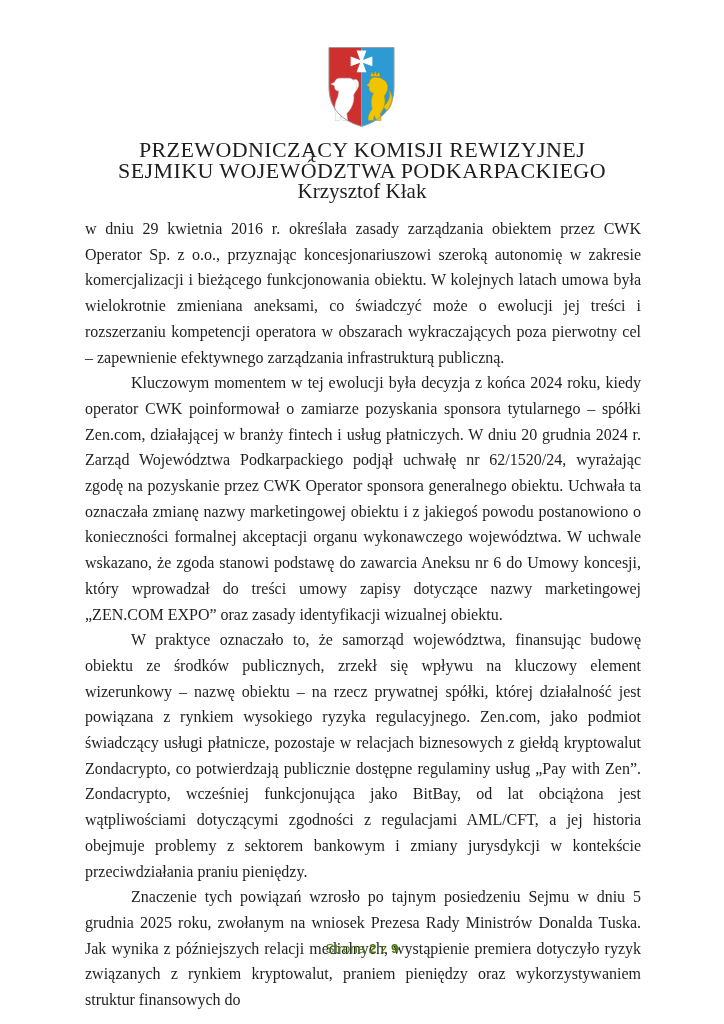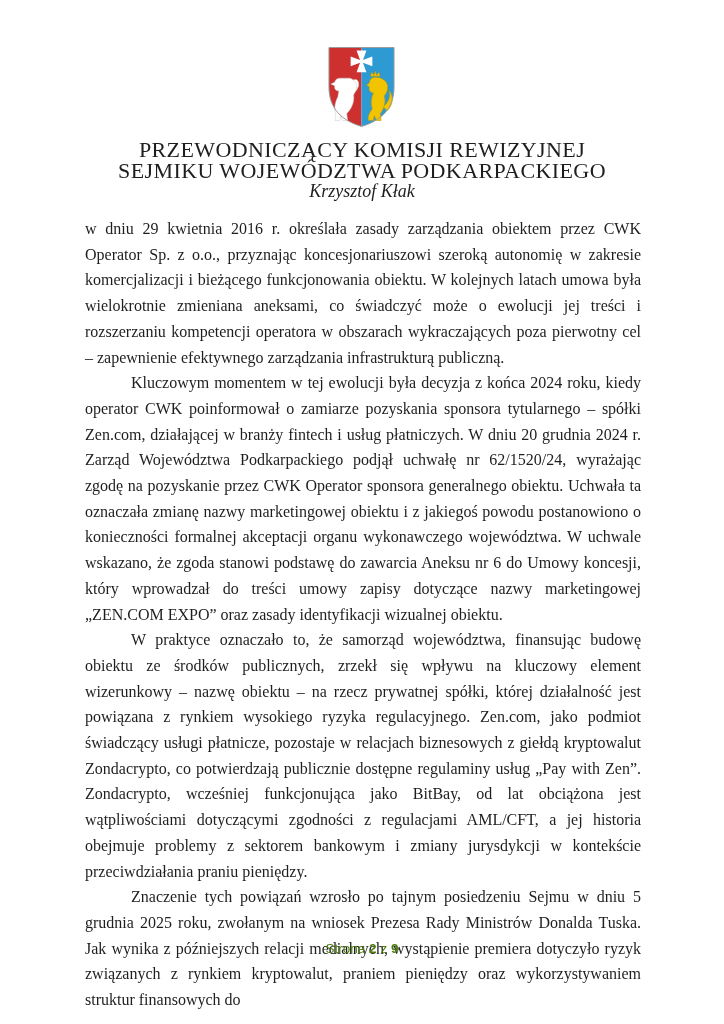--- a/index.html
+++ b/index.html
@@ -37,9 +37,8 @@
     letter-spacing: 0.4px;
   }
   .doc-header .signatory {
-    font-size: 18px;
+    font-size: 21px;
     line-height: 21px;
-    font-style: italic;
   }
   .doc-body {
     position: absolute;

